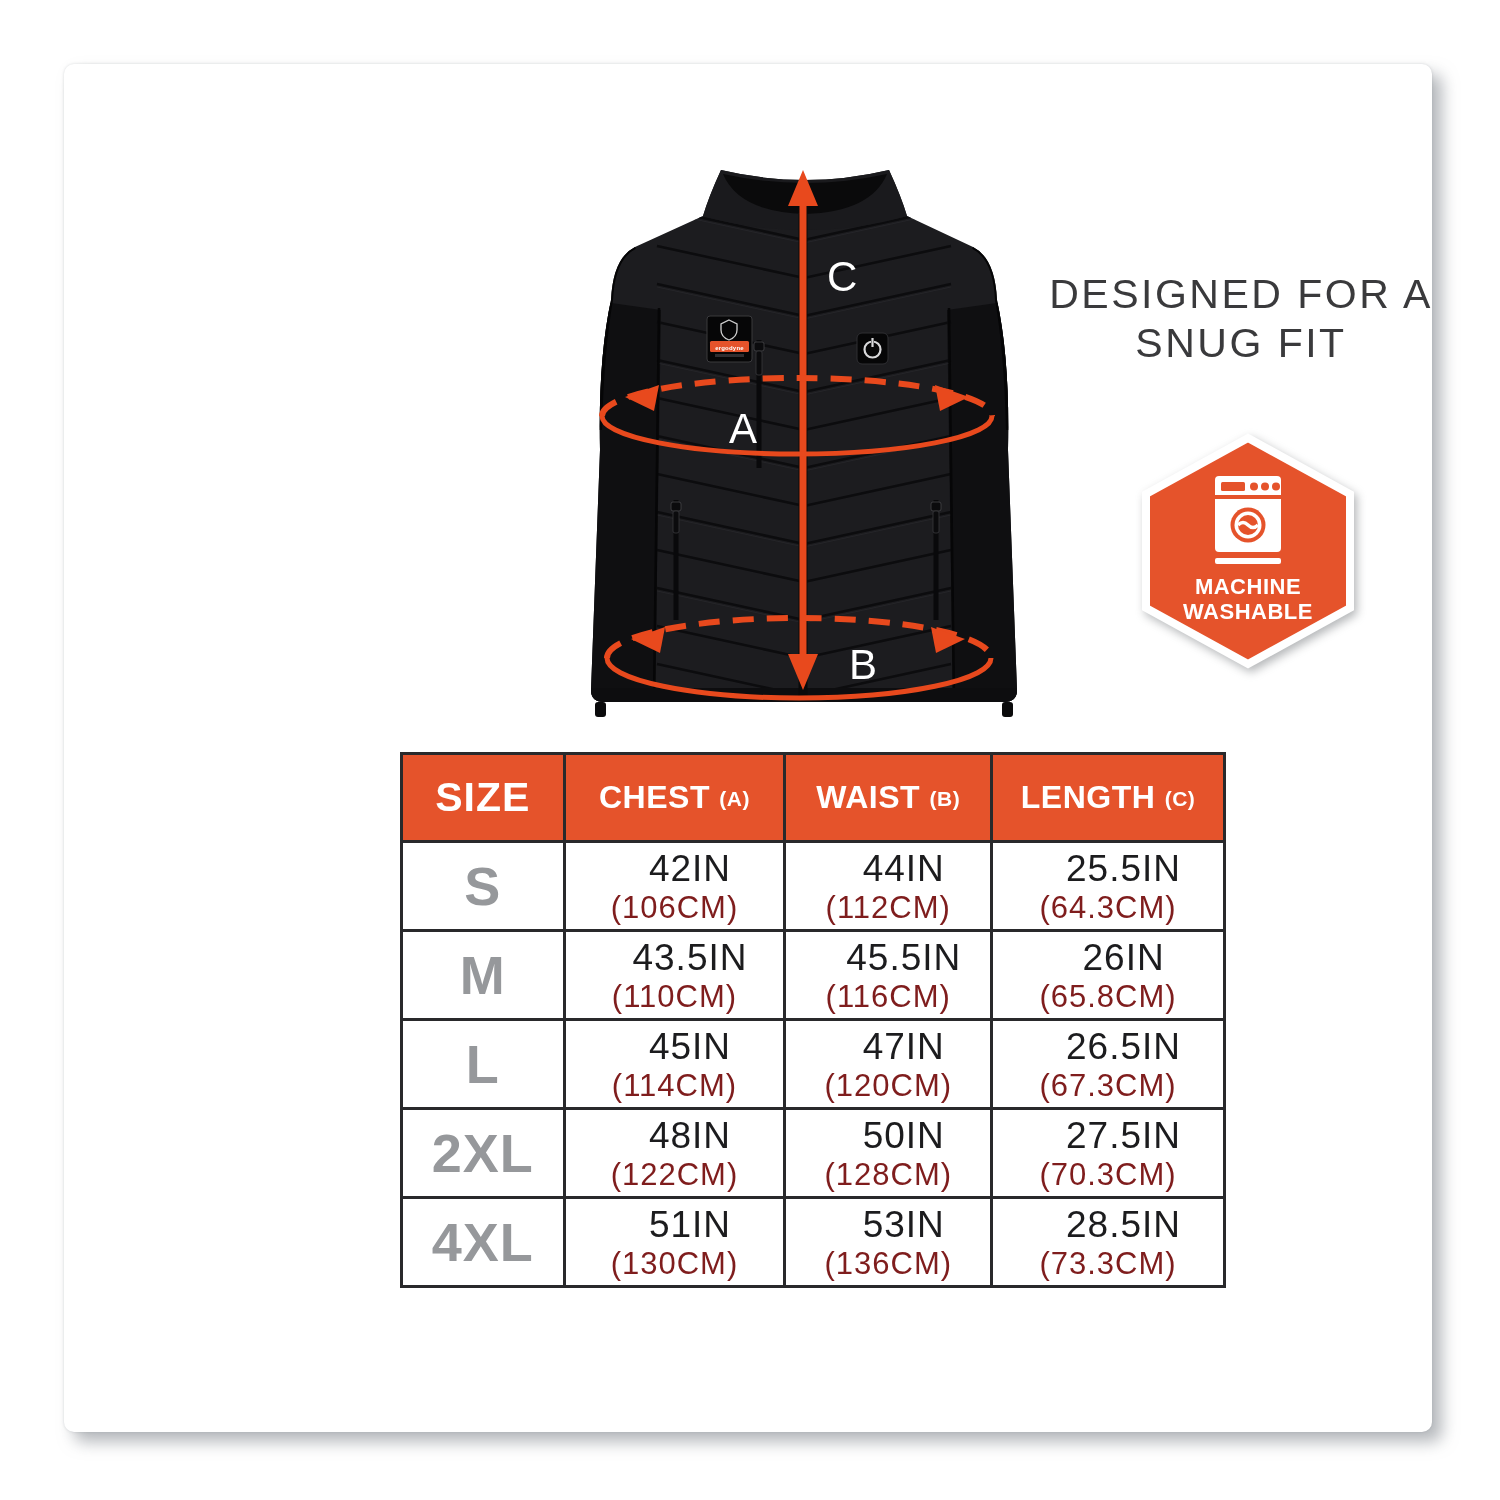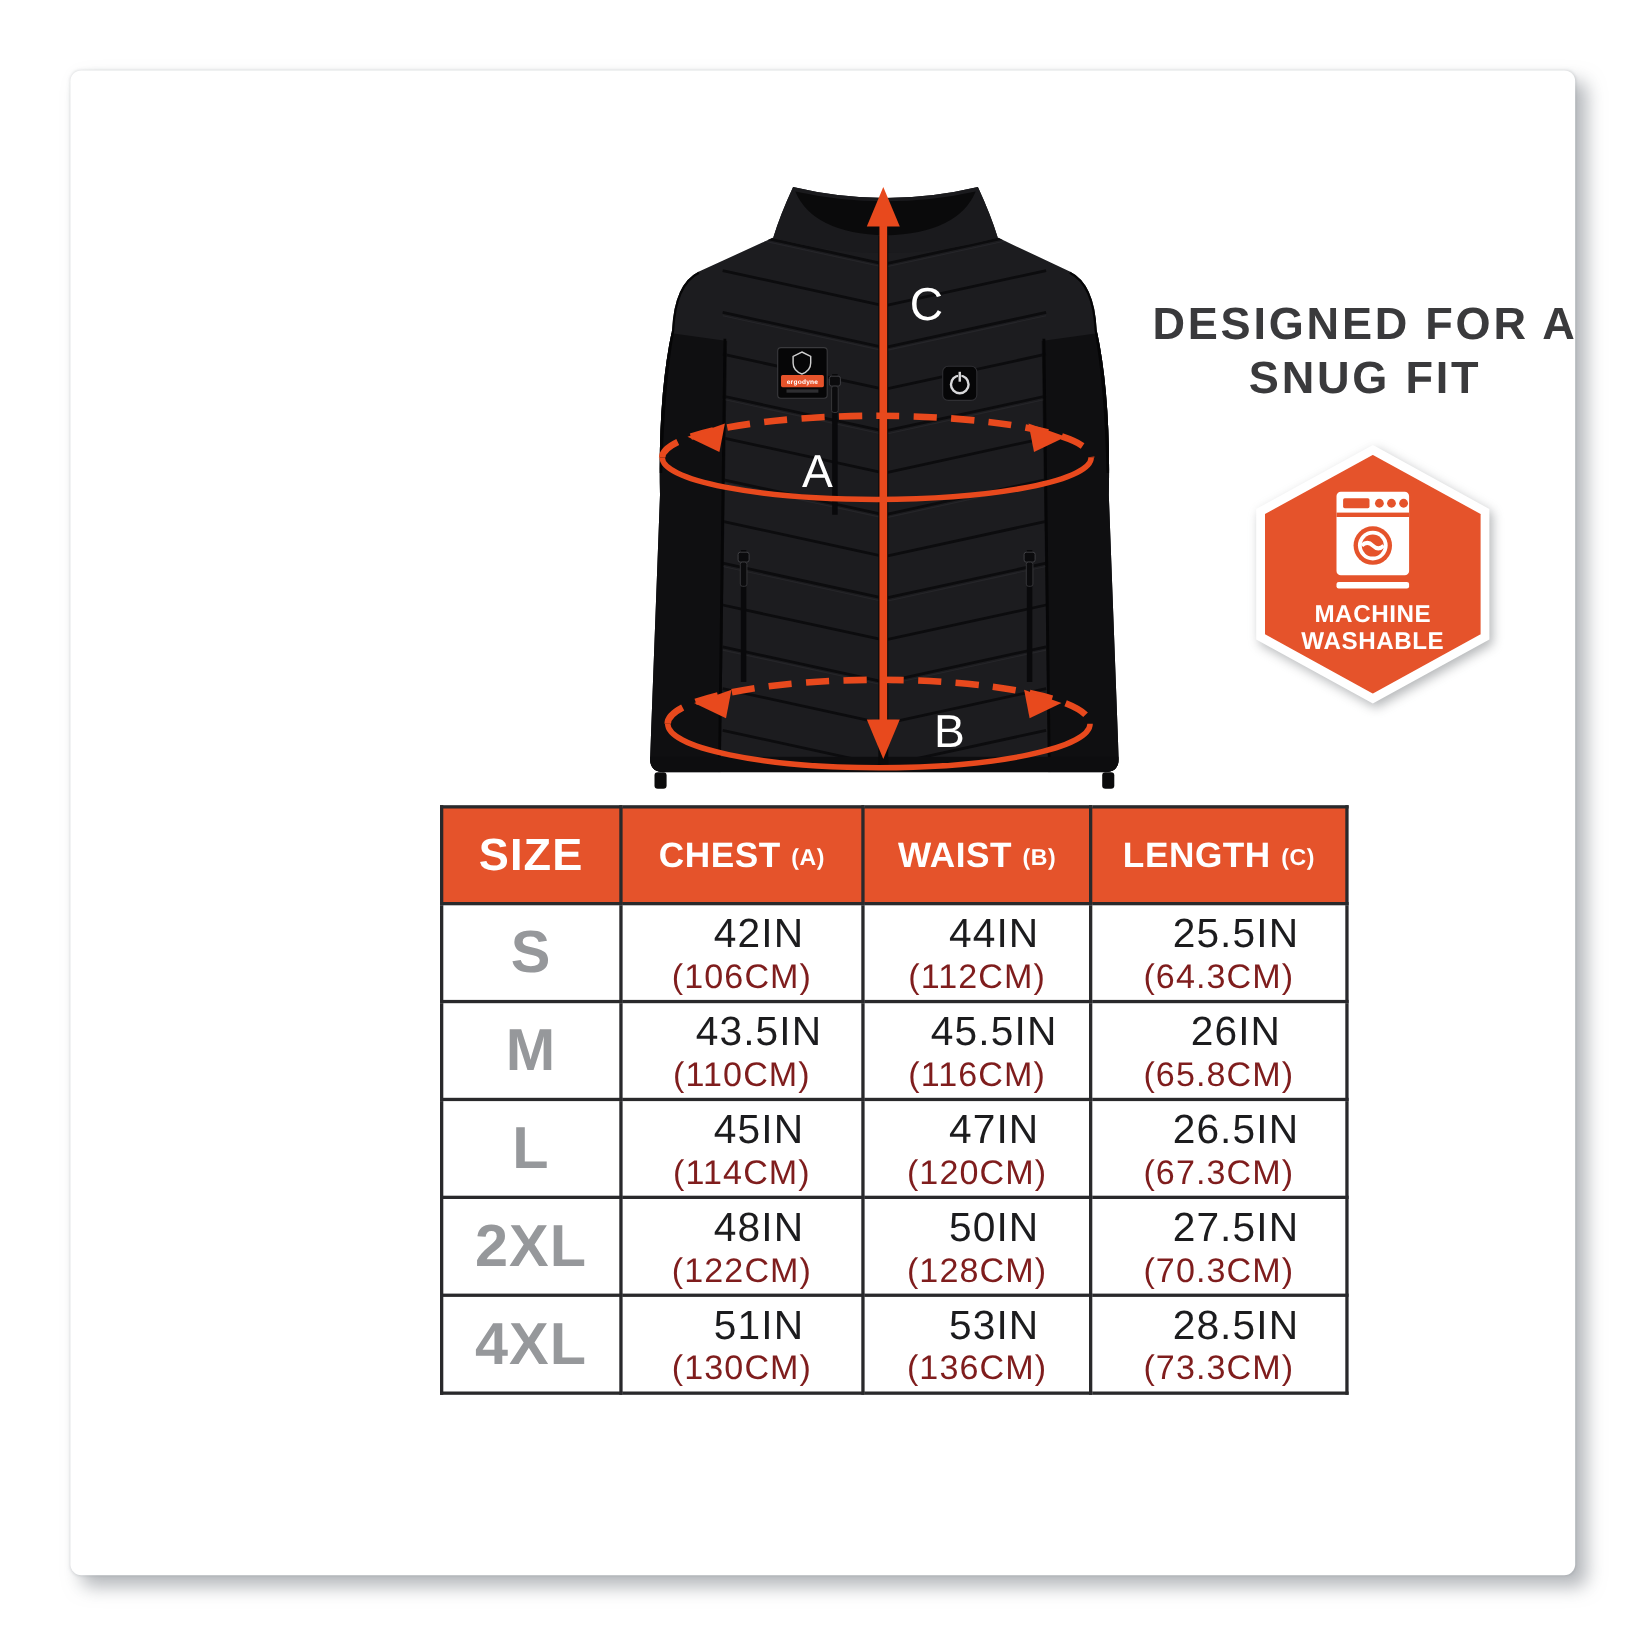--- a/index.html
+++ b/index.html
@@ -15,7 +15,7 @@
   
   .note{
     position:absolute;text-align:center;color:#3a3a3c;
-    font-size:41px;line-height:49px;letter-spacing:2.5px;font-weight:700;
+    font-size:41px;line-height:49px;letter-spacing:2.5px;font-weight:400;
   }
   .note span{display:block;}
   .note-left{left:100px;top:320px;width:420px;}

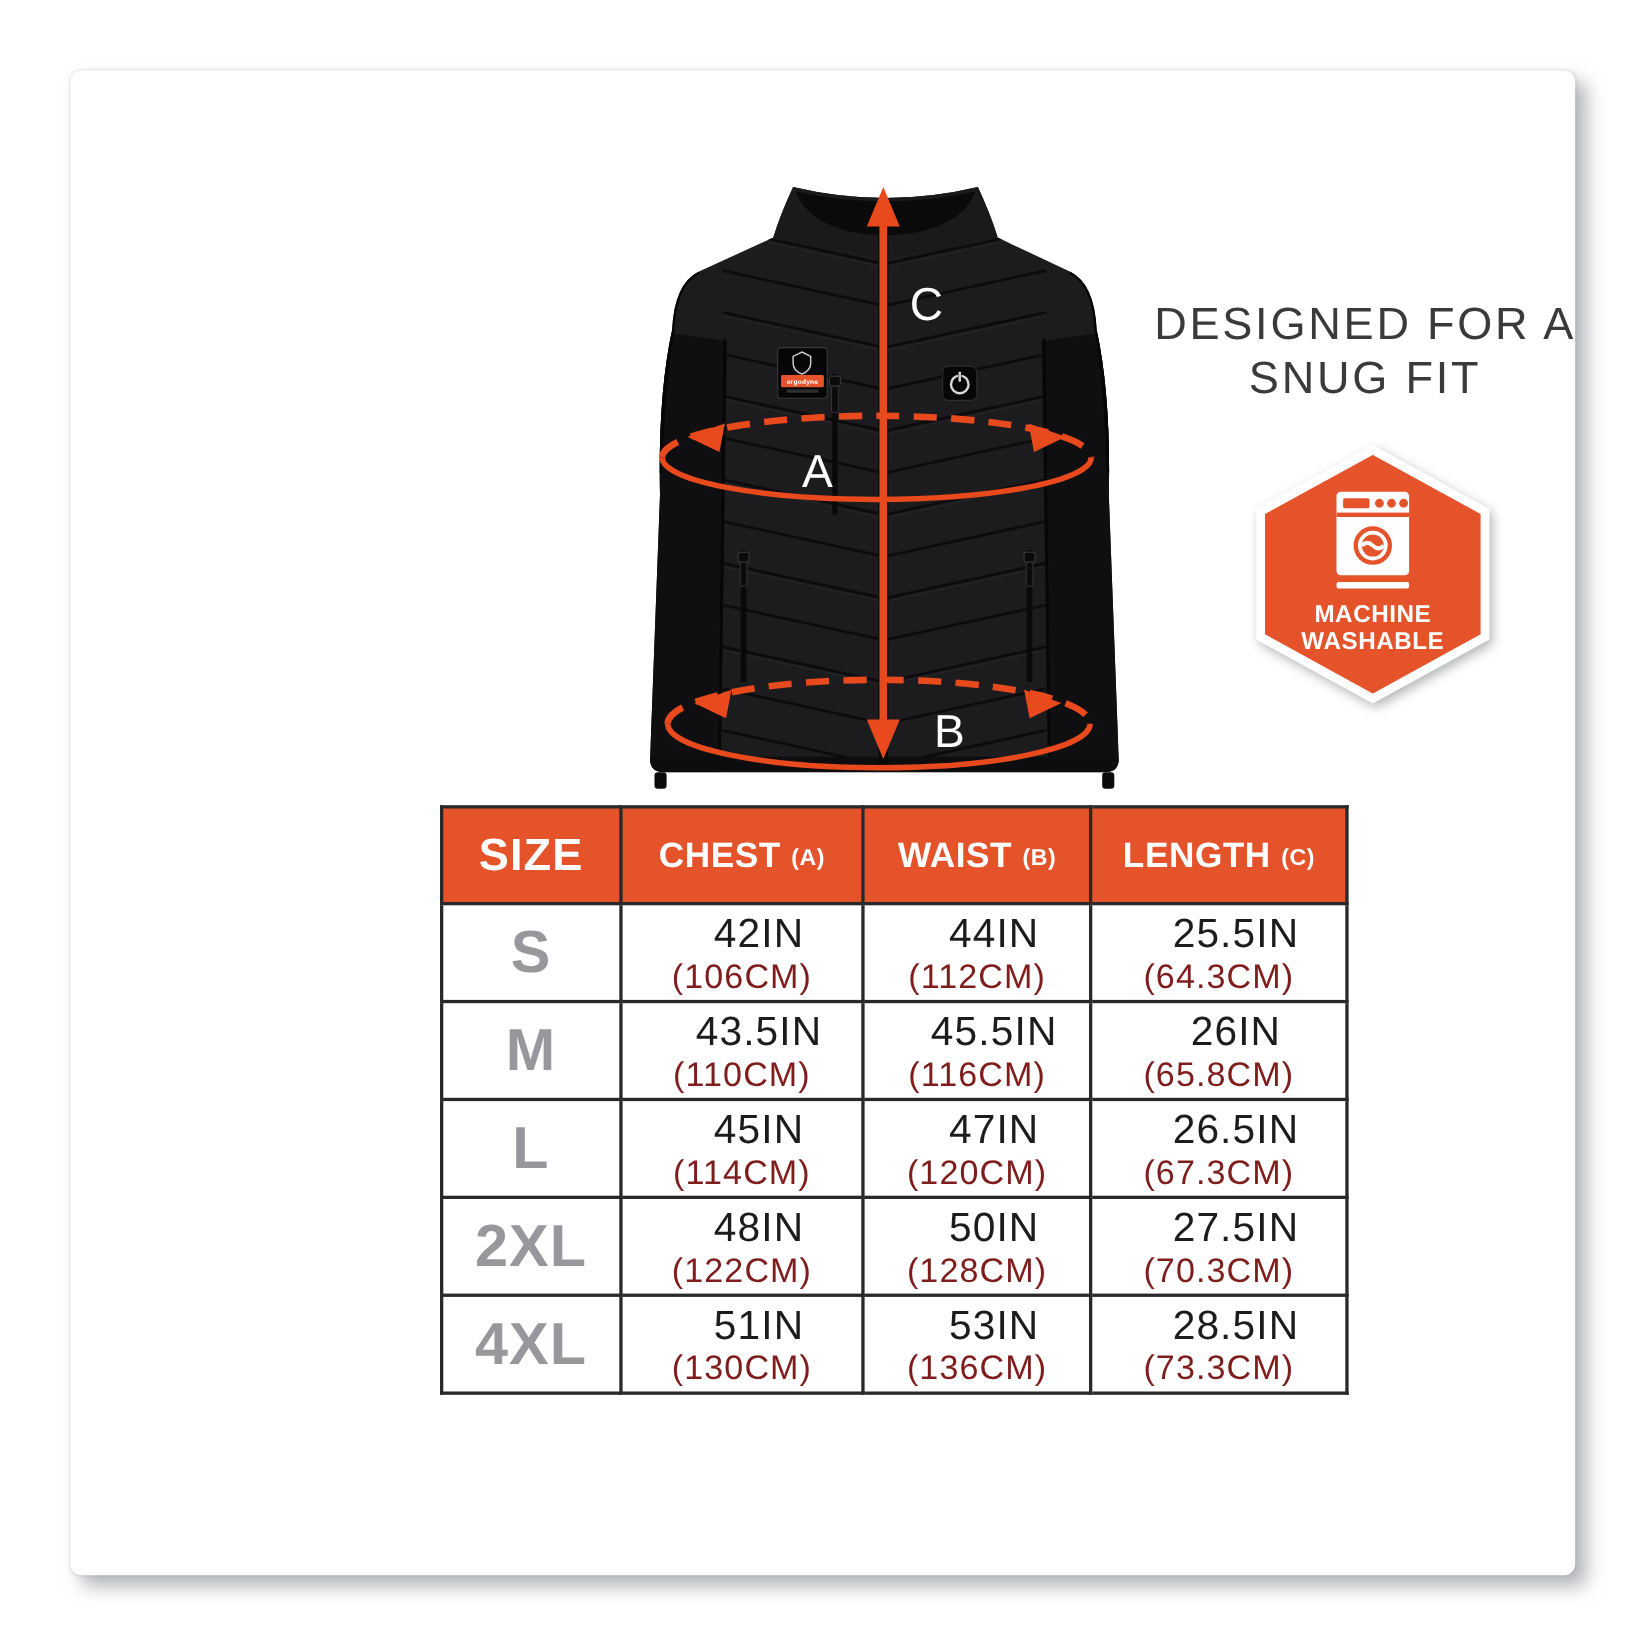--- a/index.html
+++ b/index.html
@@ -27,7 +27,7 @@
   }
   .patch-text{font-family:"Liberation Sans",sans-serif;font-size:6px;font-weight:bold;fill:#ffffff;letter-spacing:.2px;}
   
-  .hex-wrap{position:absolute;left:1070px;top:338px;width:228px;height:246px;}
+  .hex-wrap{position:absolute;left:1070px;top:367px;width:228px;height:246px;}
   .hex-wrap svg{filter:drop-shadow(3px 4px 5px rgba(90,95,100,.45));}
   .hex-text{
     font-family:"Liberation Sans",sans-serif;font-size:22px;font-weight:bold;

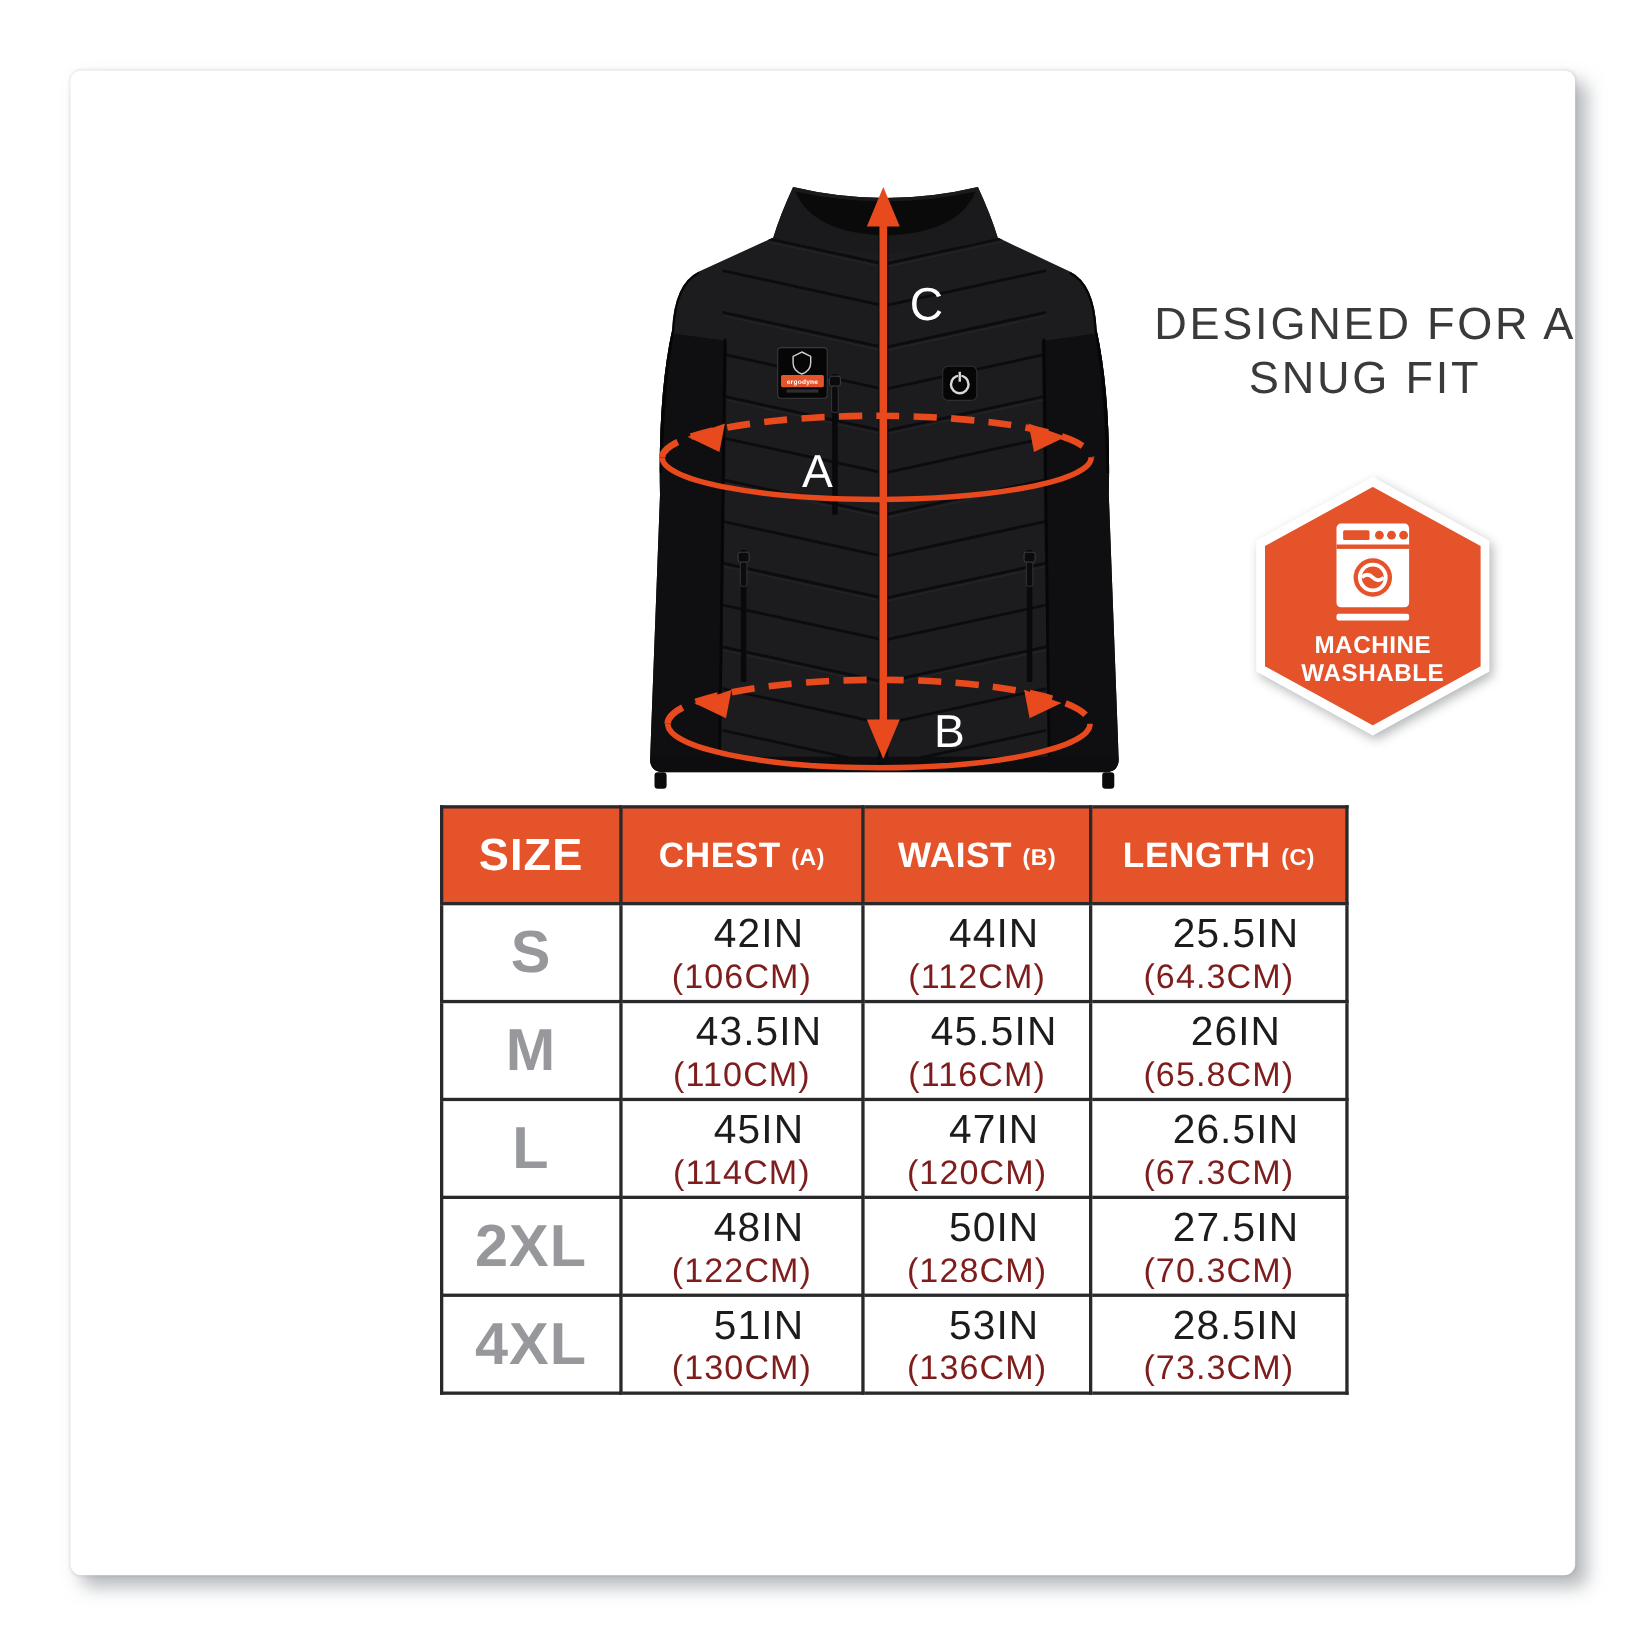--- a/index.html
+++ b/index.html
@@ -34,7 +34,7 @@
     fill:#ffffff;letter-spacing:.5px;text-anchor:middle;
   }
   
-  .size-table-wrap{position:absolute;left:336px;top:668px;border-radius:18px;}
+  .size-table-wrap{position:absolute;left:336px;top:688px;border-radius:18px;}
   table.size-table{border-collapse:collapse;table-layout:fixed;width:826px;}
   .size-table th,.size-table td{
     border:3px solid #29292b;text-align:center;vertical-align:middle;padding:0;

